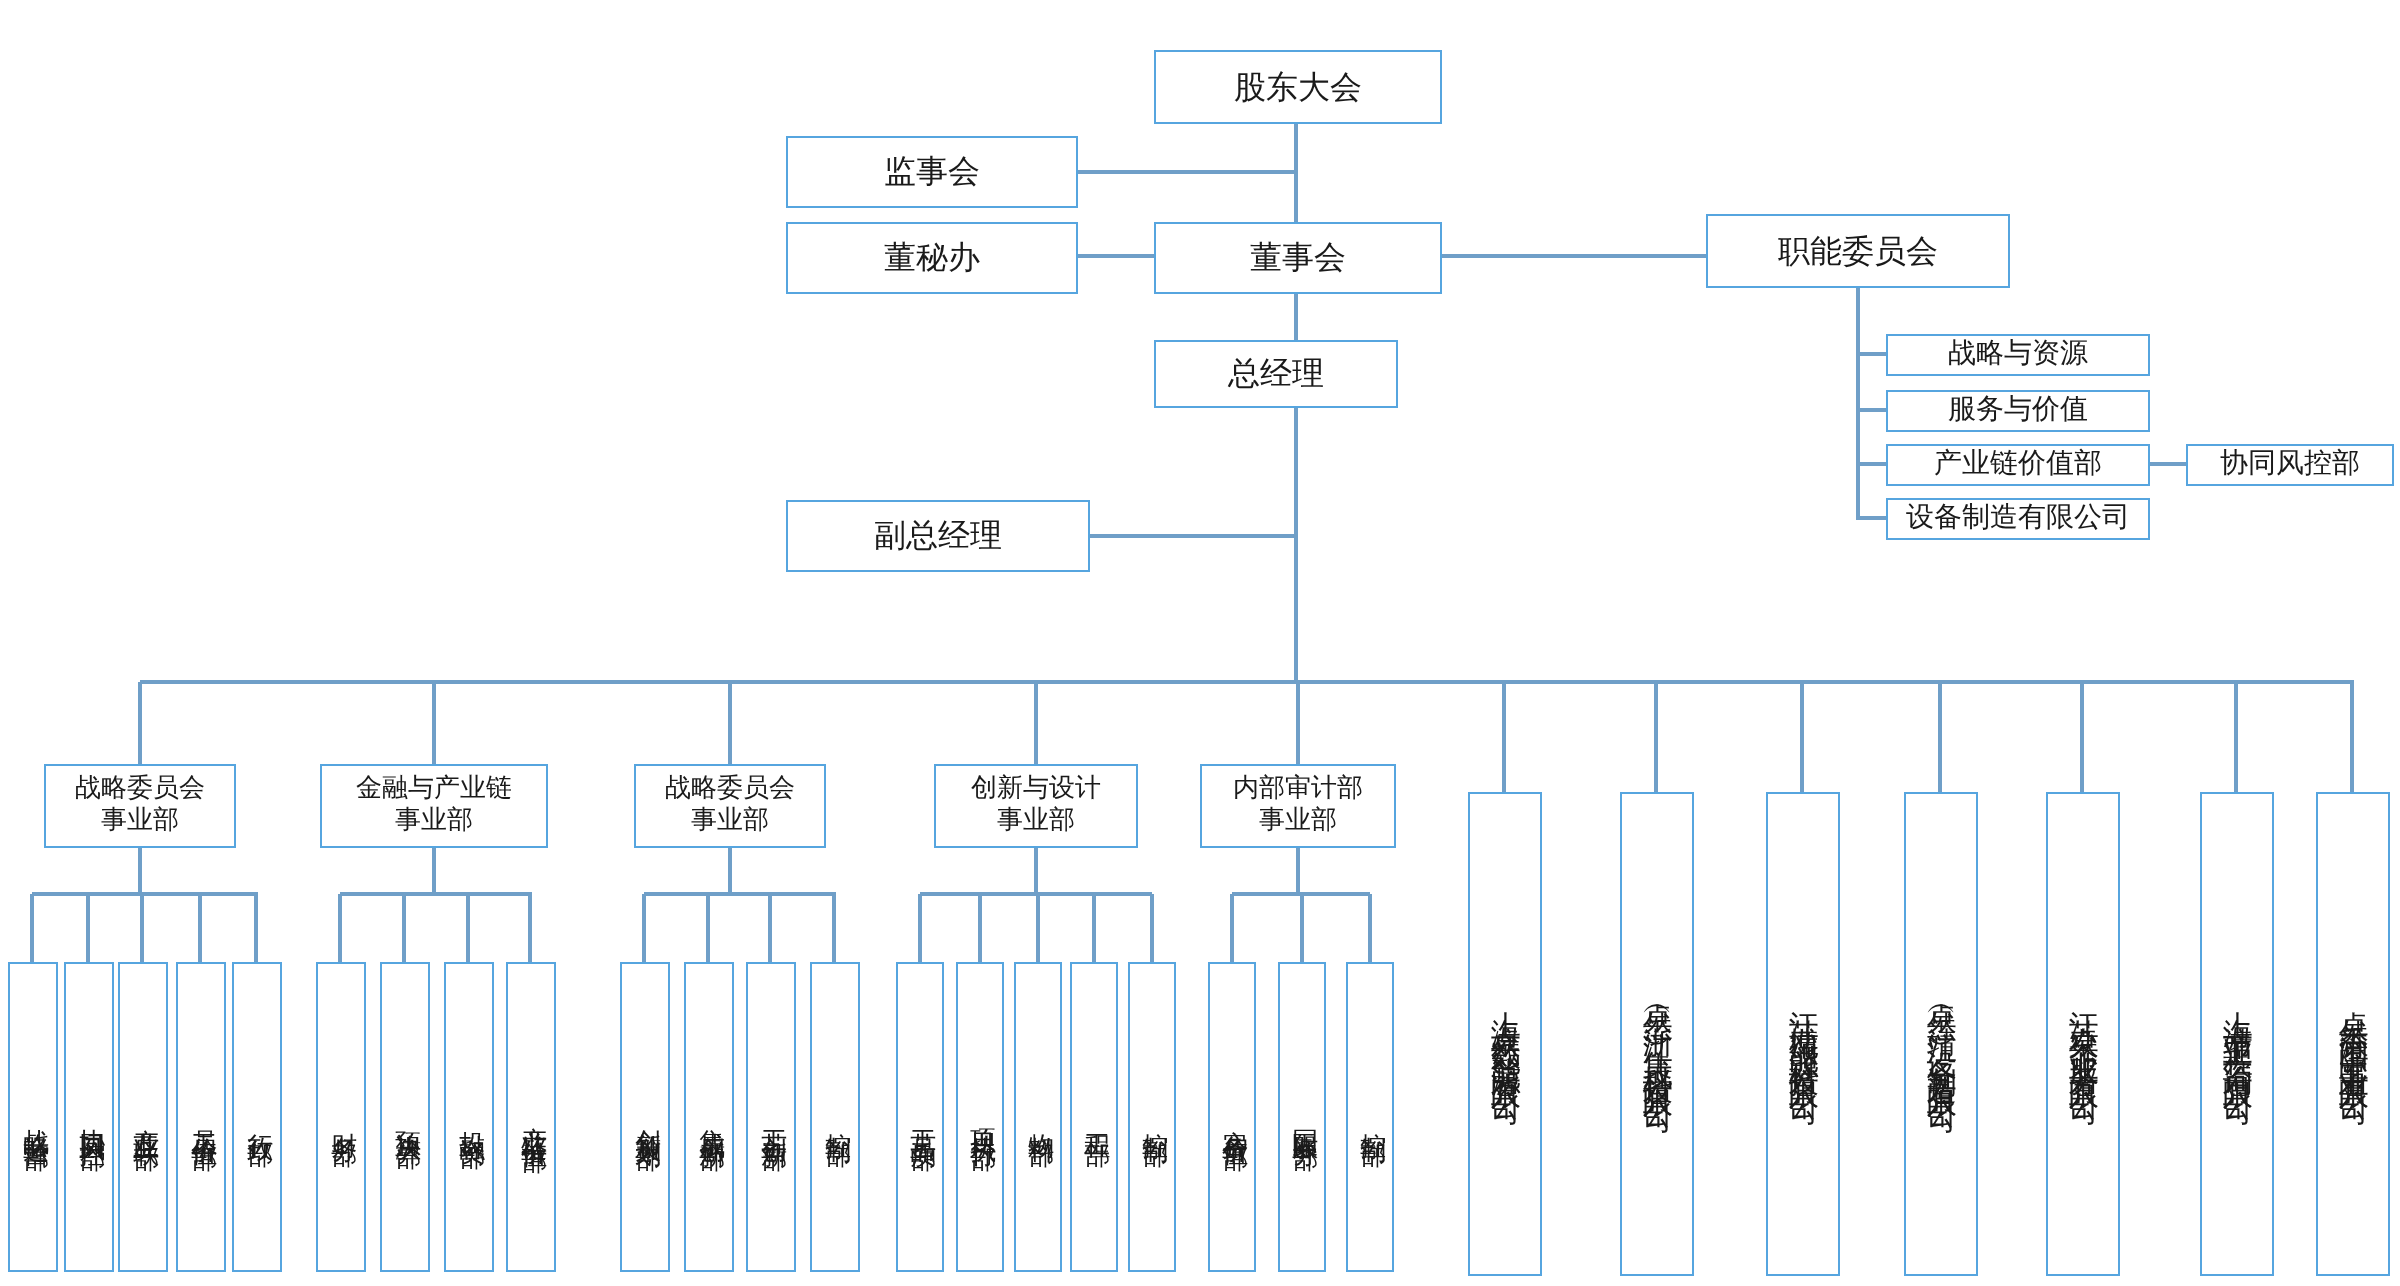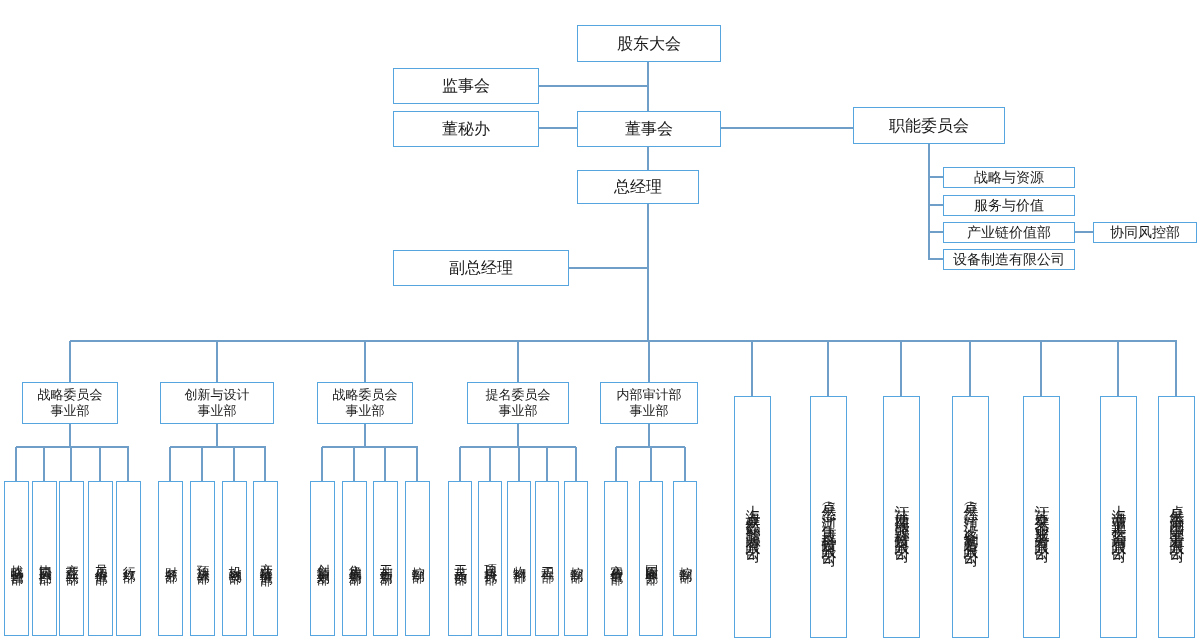--- a/index.html
+++ b/index.html
@@ -115,7 +115,7 @@
     <span class="lbl">总经理</span>
   </div>
 
-  <div class="node top-node" style="left:393px;top:250px;width:176px;height:36px">
+  <div class="node top-node" style="left:393px;top:250px;width:152px;height:36px">
     <span class="lbl">副总经理</span>
   </div>
 

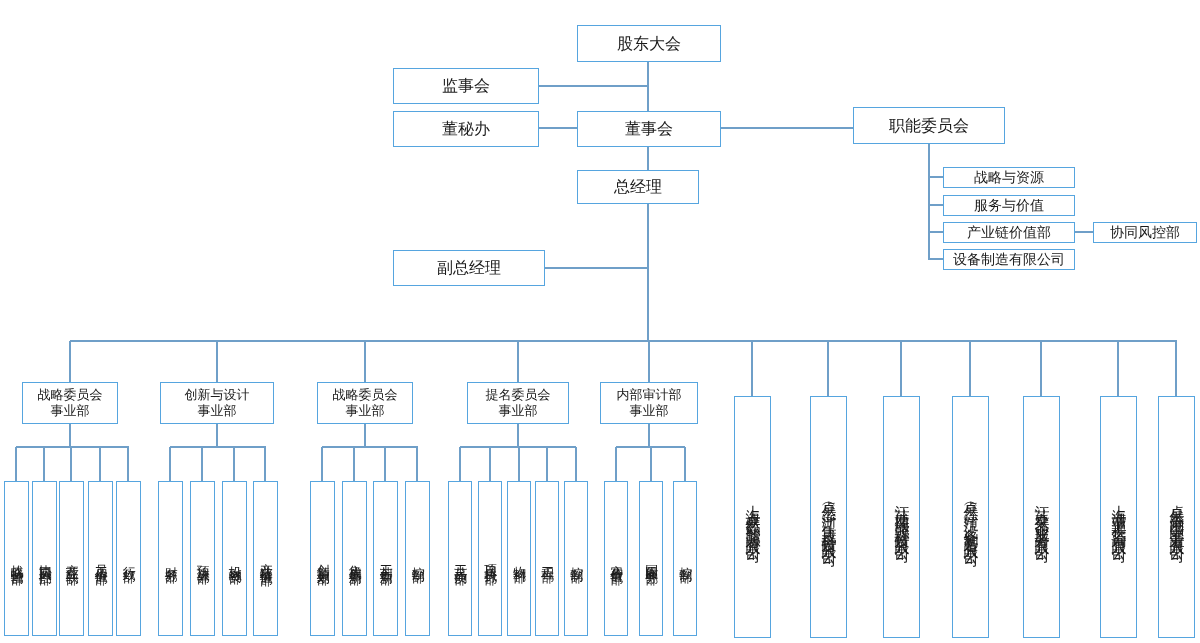--- a/index.html
+++ b/index.html
@@ -139,7 +139,7 @@
 事业部</span>
     </div>
     <div class="node division-node" style="left: 160px; top: 382px; width: 114px; height: 42px;">
-      <span class="lbl">创新与设计
+      <span class="lbl">金融与产业链
 事业部</span>
     </div>
     <div class="node division-node" style="left: 317px; top: 382px; width: 96px; height: 42px;">

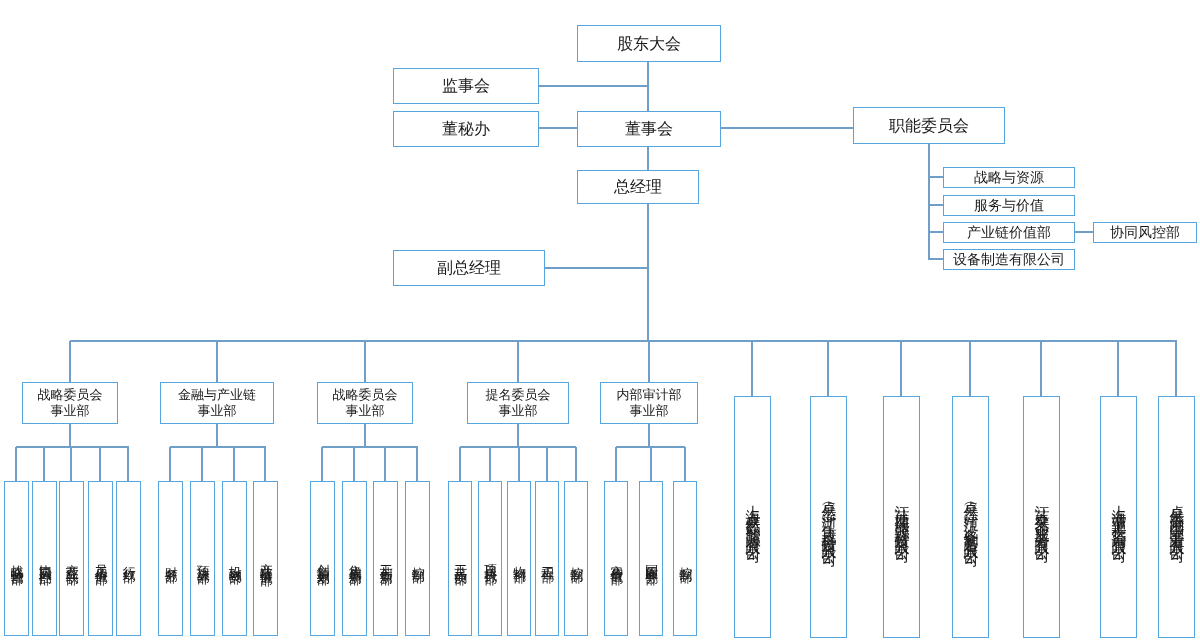--- a/index.html
+++ b/index.html
@@ -147,7 +147,7 @@
 事业部</span>
     </div>
     <div class="node division-node" style="left: 467px; top: 382px; width: 102px; height: 42px;">
-      <span class="lbl">提名委员会
+      <span class="lbl">创新与设计
 事业部</span>
     </div>
     <div class="node division-node" style="left: 600px; top: 382px; width: 98px; height: 42px;">

